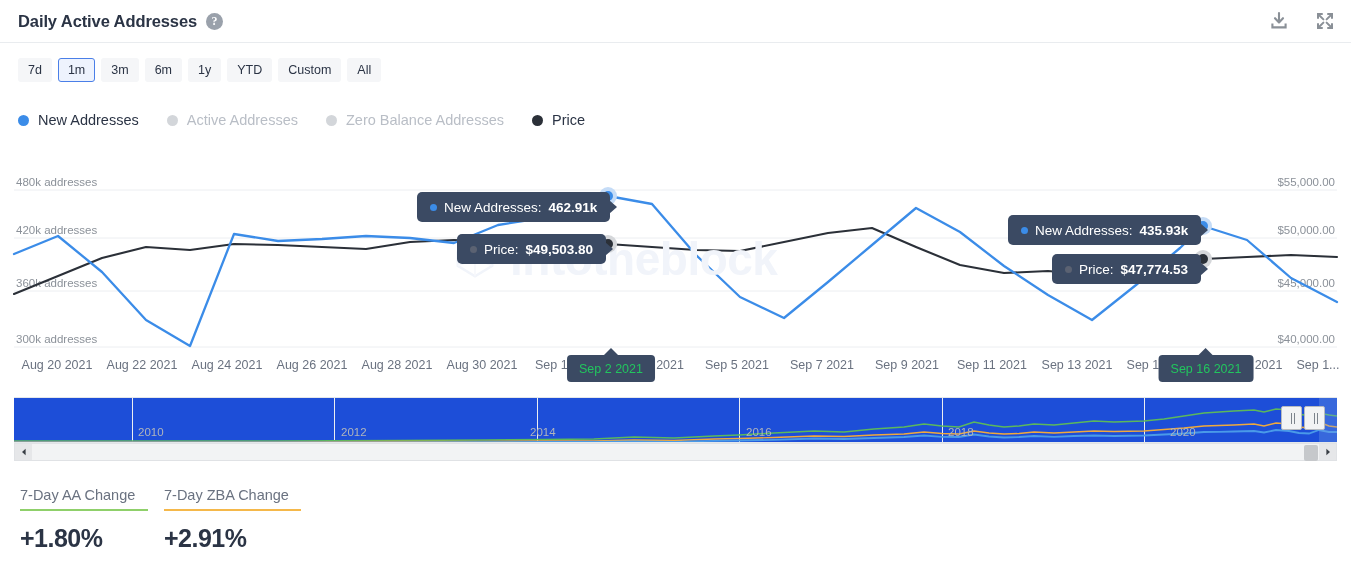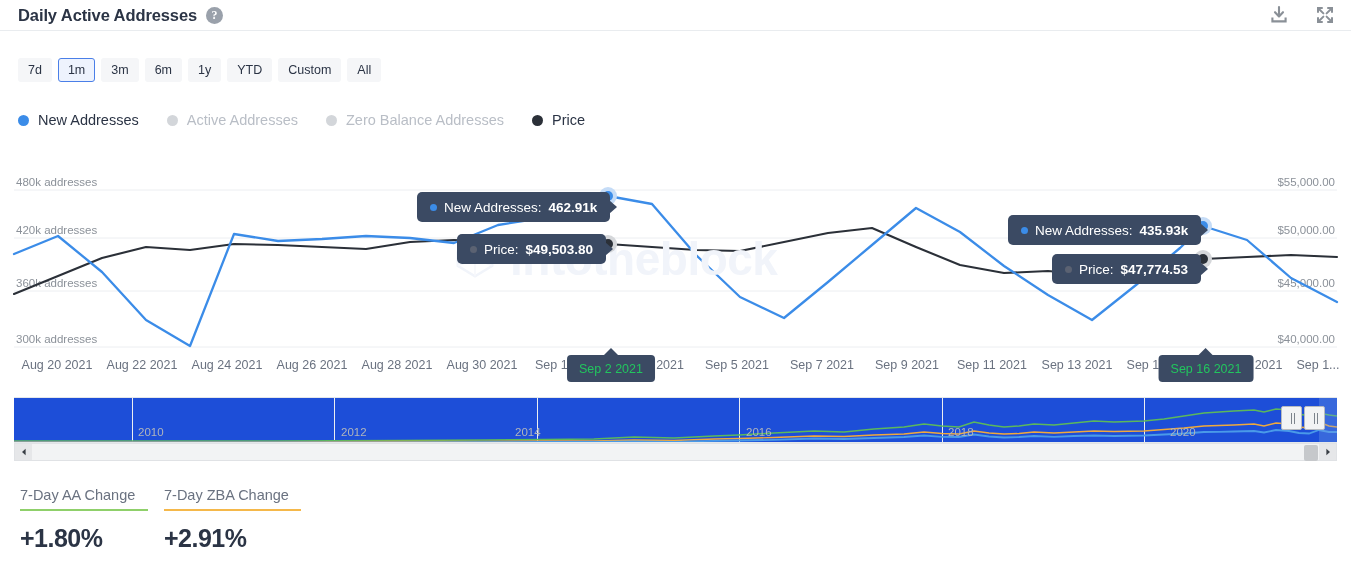--- a/index.html
+++ b/index.html
@@ -15,7 +15,7 @@
 
   
   #header {
-    position:absolute; left:0; top:0; width:1351px; height:31px;
+    position:absolute; left:0; top:0; width:1351px; height:43px;
     border-bottom:1px solid #e9ecef;
     display:flex; align-items:center;
   }

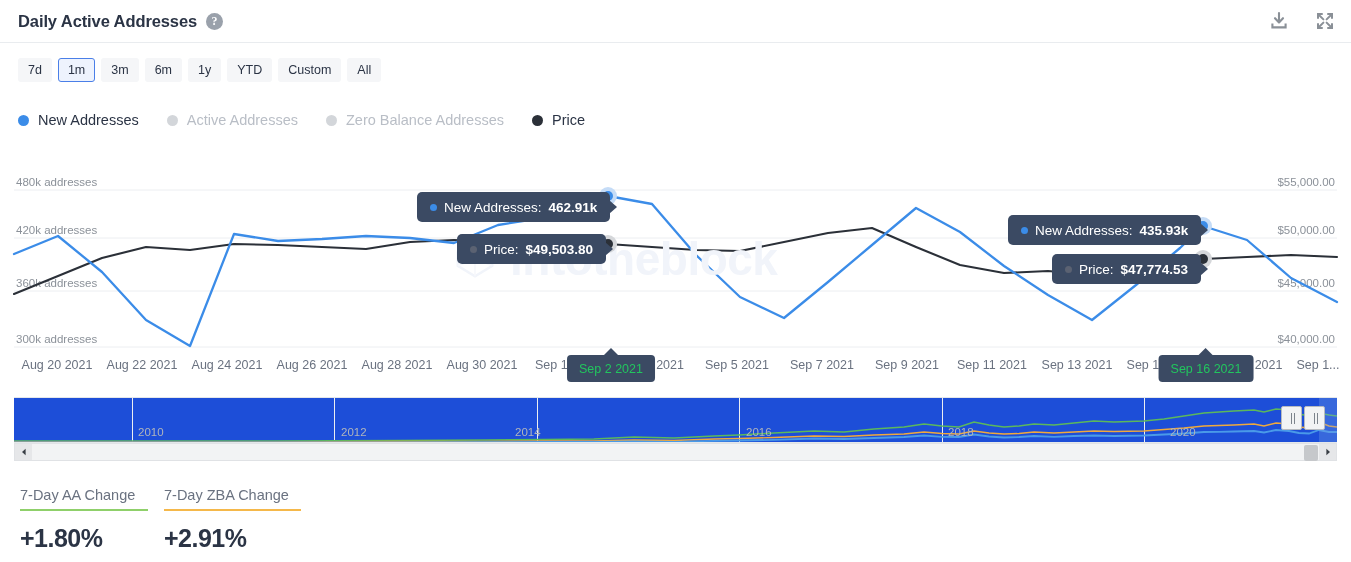--- a/index.html
+++ b/index.html
@@ -341,7 +341,7 @@
 
   <span class="nav-year" style="left:124px;">2010</span>
   <span class="nav-year" style="left:327px;">2012</span>
-  <span class="nav-year" style="left:501px;margin-top:17px;">2014</span>
+  <span class="nav-year" style="left:516px;margin-top:17px;">2014</span>
   <span class="nav-year" style="left:732px;">2016</span>
   <span class="nav-year" style="left:934px;">2018</span>
   <span class="nav-year" style="left:1156px;">2020</span>

